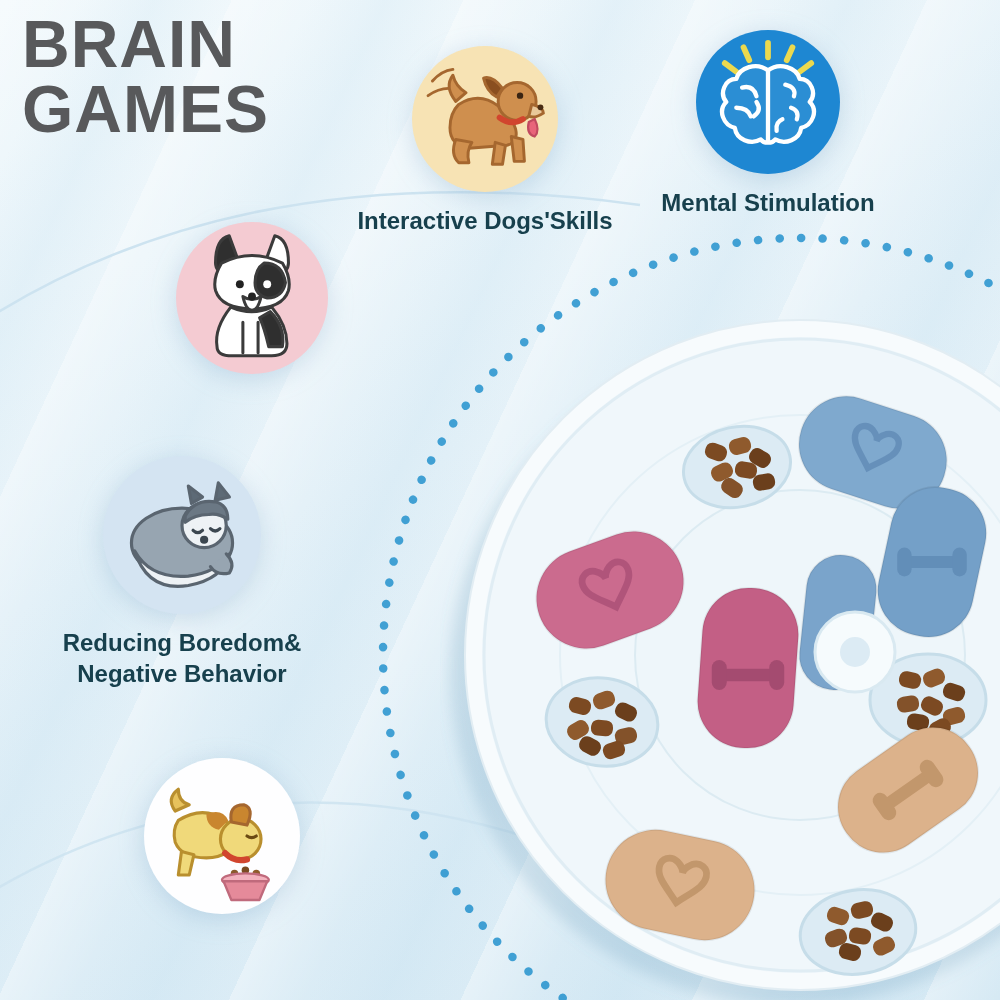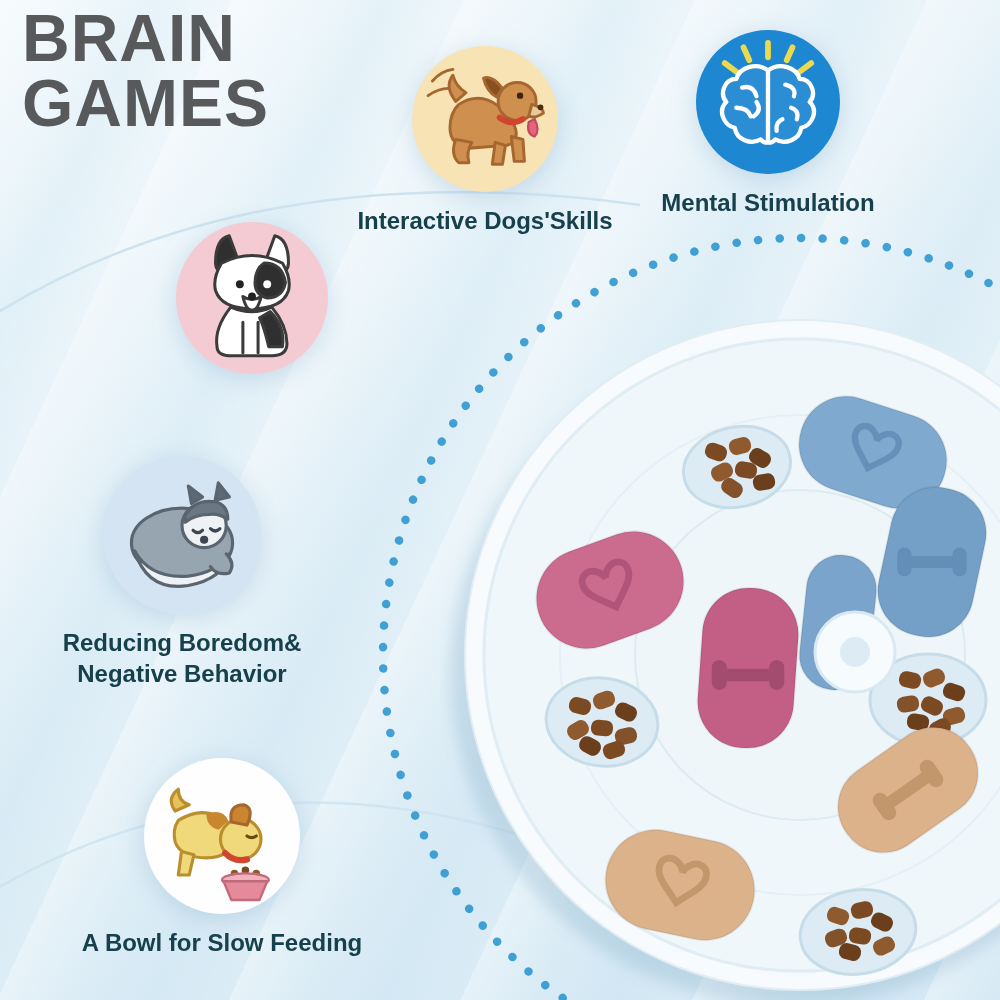--- a/index.html
+++ b/index.html
@@ -13,7 +13,7 @@
   .decor{position:absolute;left:0;top:0;z-index:1;}
   .toy{position:absolute;left:440px;top:300px;z-index:2;}
   .title{
-    position:absolute;left:22px;top:6px;z-index:4;
+    position:absolute;left:22px;top:12px;z-index:4;
     font-size:66px;font-weight:800;line-height:0.98;letter-spacing:1px;
     color:#58595b;
   }

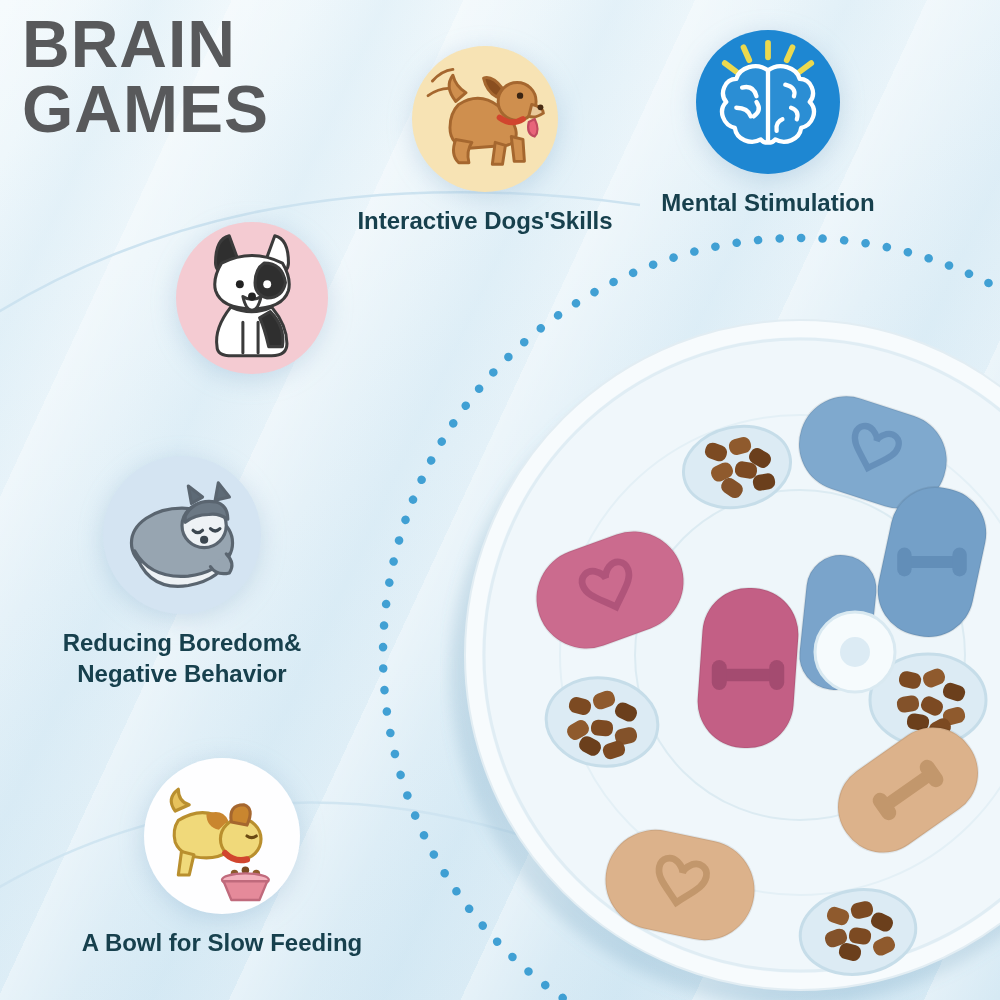--- a/index.html
+++ b/index.html
@@ -267,7 +267,6 @@
       <ellipse cx="65" cy="78" rx="15" ry="4" fill="#f3b1bd" stroke="#c06a7c" stroke-width="1.5"></ellipse>
       <path d="M51 79 l28 0 l-5 12 l-18 0 z" fill="#e58a9a" stroke="#c06a7c" stroke-width="1.5" stroke-linejoin="round"></path>
     </svg>
-    <div class="flabel">A Bowl for Slow Feeding</div>
   </div>
 
 </div>

